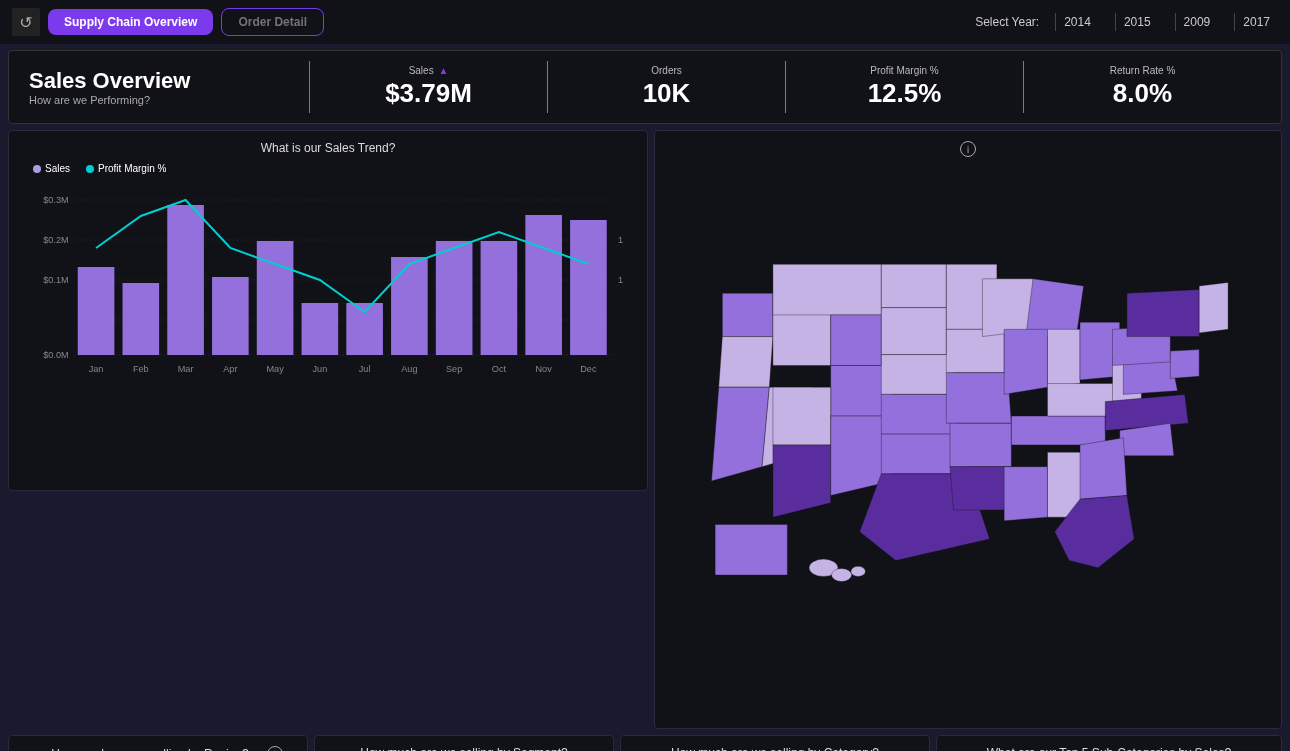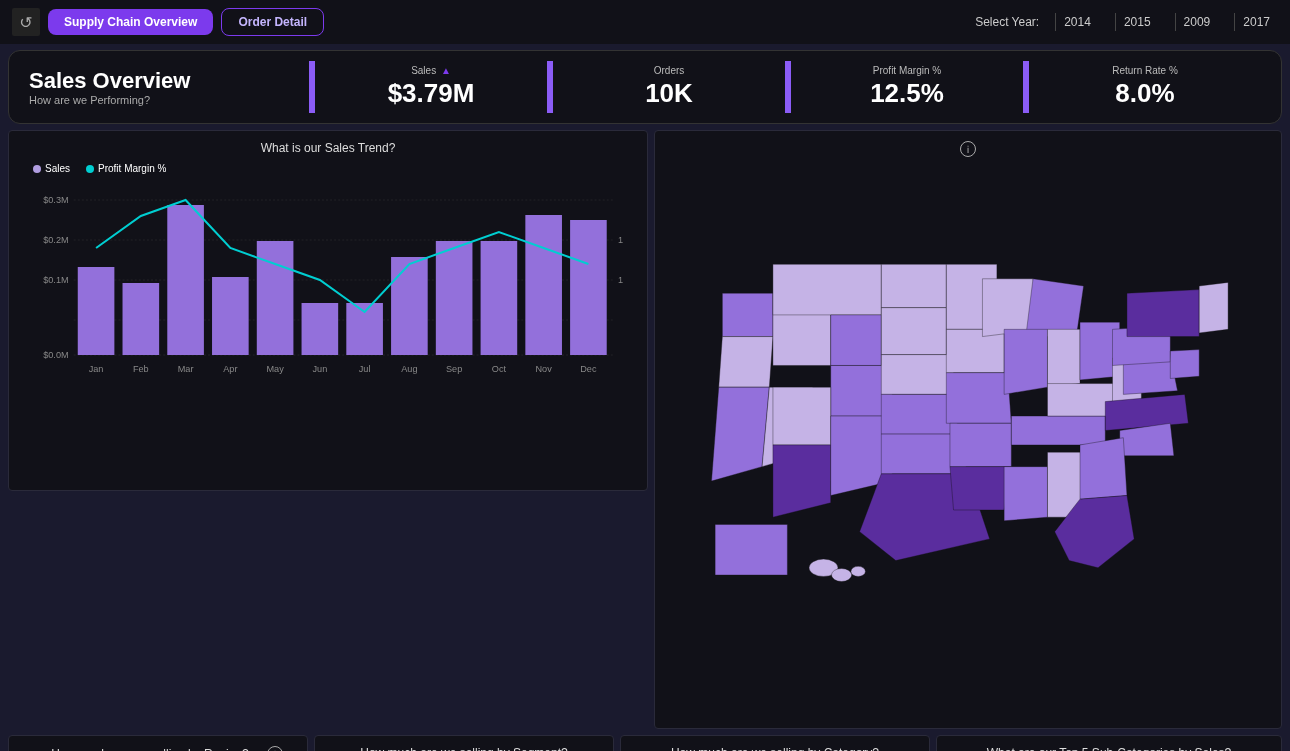--- a/index.html
+++ b/index.html
@@ -42,7 +42,7 @@
       border-radius: 8px;
     }
     .tab-active { background: #7c3aed; color: #fff; }
-    .tab-inactive { background: transparent; color: #c4b5fd; border: 1px solid #7c3aed; }
+    .tab-inactive { background: transparent; color: #737373; border: 1px solid #7c3aed; }
 
     .year-selector { display: flex; align-items: center; gap: 16px; color: #ccc; font-size: 12px; }
     .year-item { color: #ccc; padding: 2px 8px; cursor: pointer; border-left: 1px solid #444; }

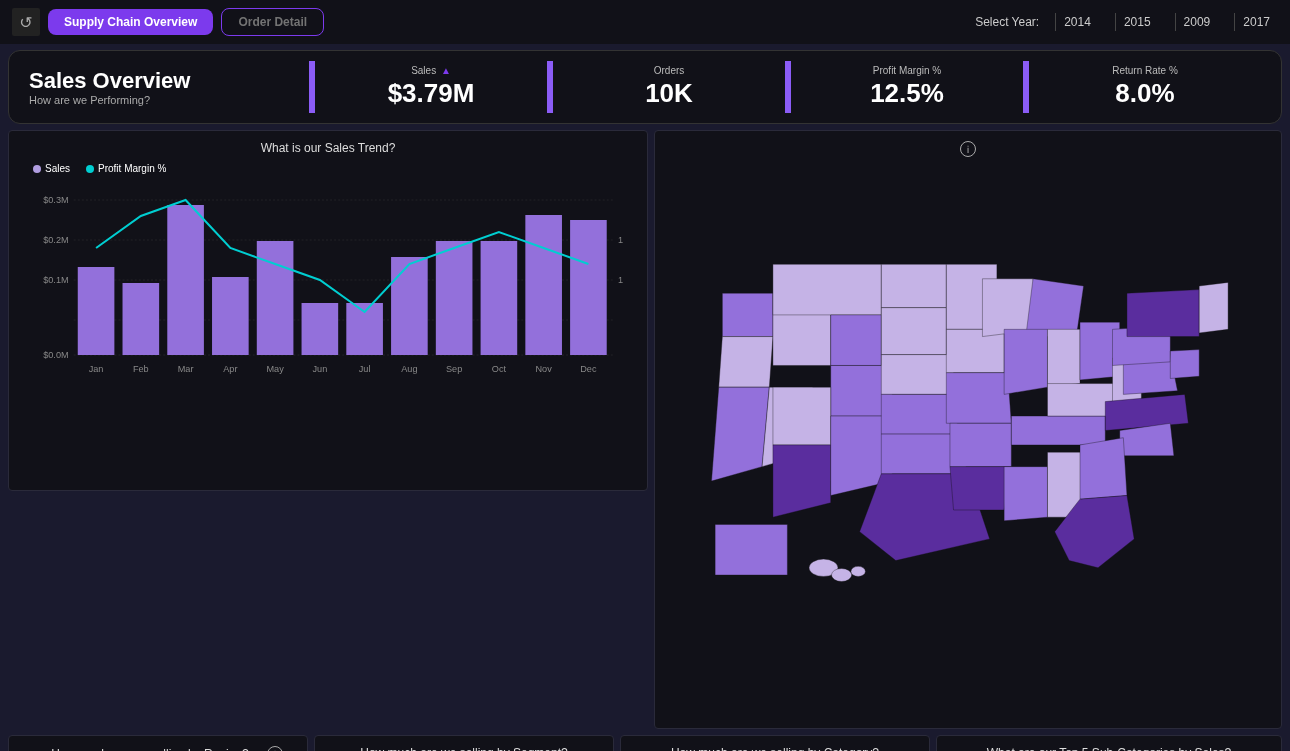--- a/index.html
+++ b/index.html
@@ -56,7 +56,7 @@
       display: flex;
       align-items: center;
       padding: 10px 20px;
-      border-radius: 12px;
+      border-radius: 4px;
     }
     .summary-title { flex: 0 0 280px; }
     .summary-title h2 { font-size: 22px; font-weight: 700; }

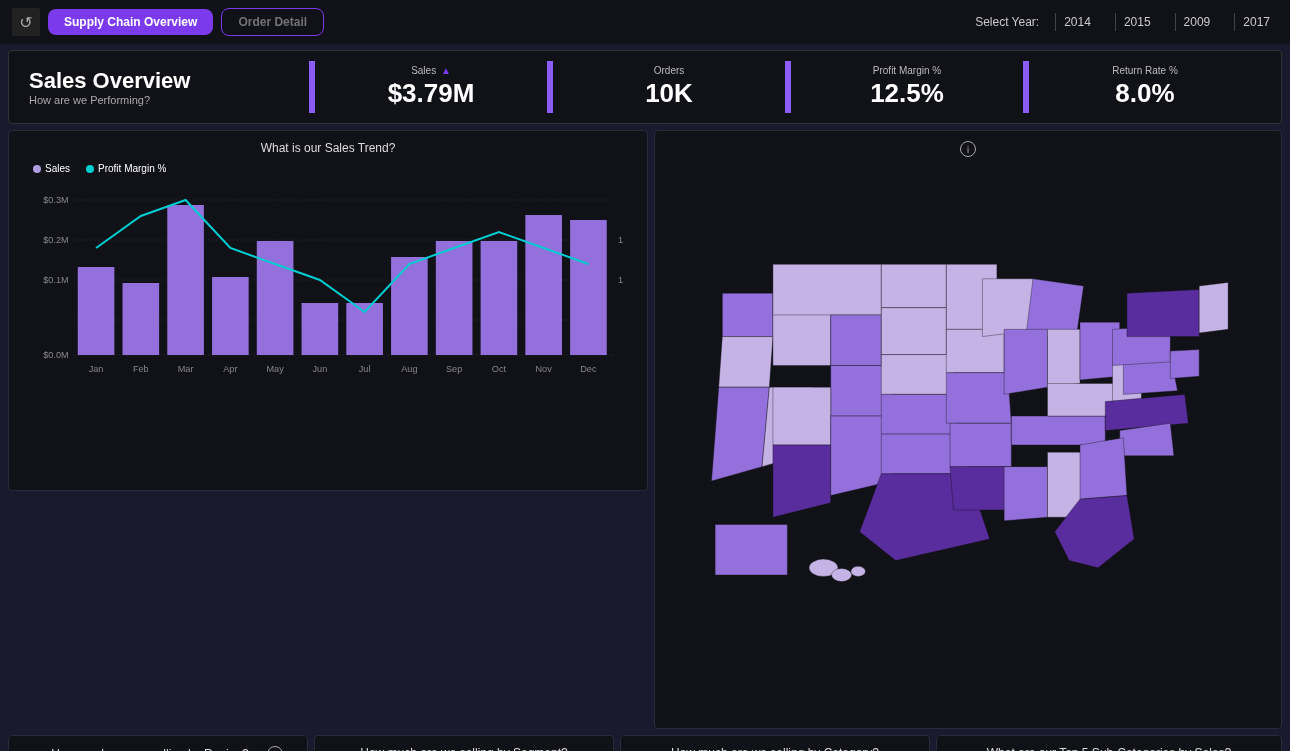--- a/index.html
+++ b/index.html
@@ -65,7 +65,7 @@
     .metric-item {
       flex: 1;
       text-align: center;
-      border-left: 6px solid #8b5cf6;
+      border-left: 1px solid #8b5cf6;
       padding: 4px 12px;
     }
     .metric-label { font-size: 10px; color: #bbb; margin-bottom: 2px; }

